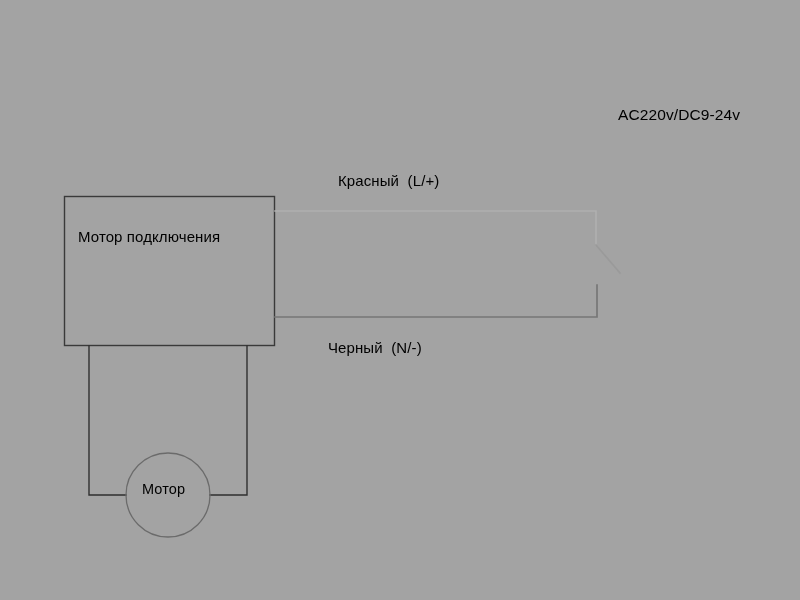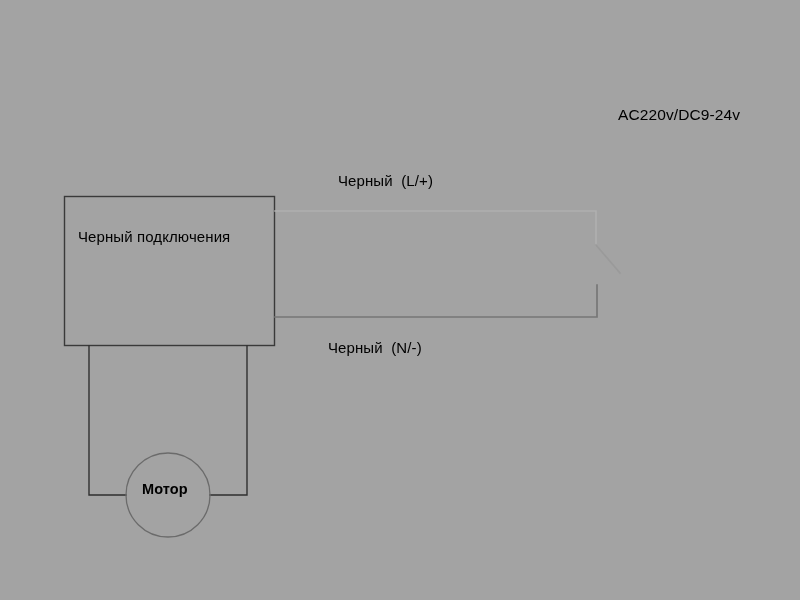--- a/index.html
+++ b/index.html
@@ -81,7 +81,7 @@
 
   <div class="diag-label" id="label-supply">AC220v/DC9-24v</div>
 
-  <div class="diag-label" id="label-red">Черный  (L/+)</div>
+  <div class="diag-label" id="label-red">Красный  (L/+)</div>
 
   <div class="diag-label" id="label-black">Черный  (N/-)</div>
 

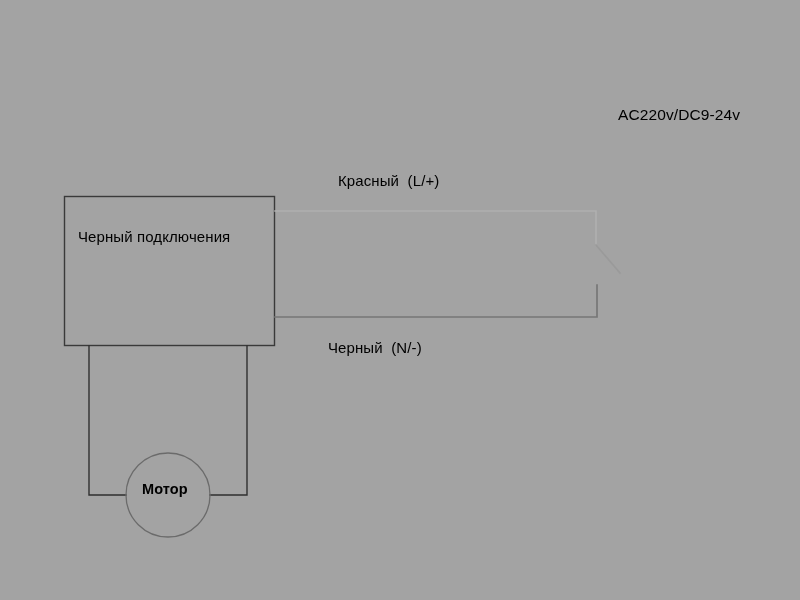--- a/index.html
+++ b/index.html
@@ -85,7 +85,7 @@
 
   <div class="diag-label" id="label-black">Черный  (N/-)</div>
 
-  <div class="diag-label" id="label-box">Черный подключения</div>
+  <div class="diag-label" id="label-box">Мотор подключения</div>
 
   <div class="diag-label" id="label-motor">Мотор</div>
 

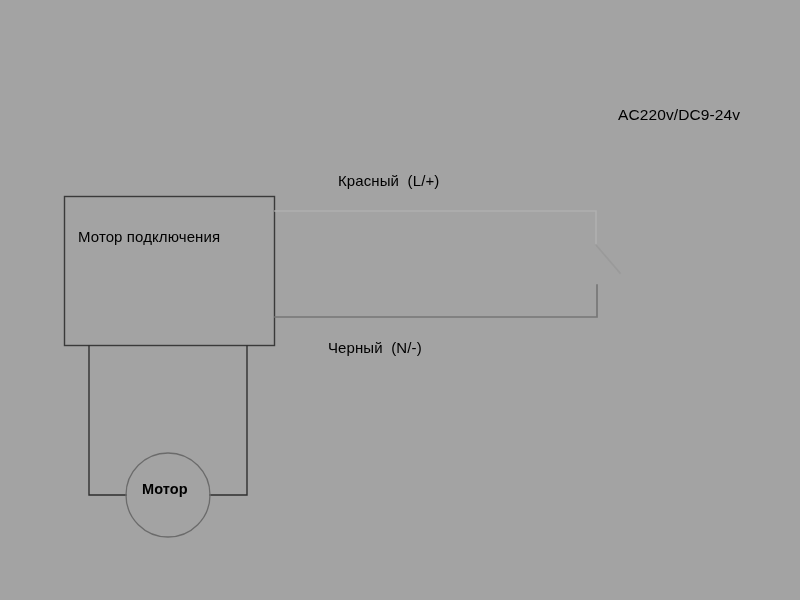--- a/index.html
+++ b/index.html
@@ -55,7 +55,6 @@
     left: 142px;
     top: 482px;
     font-size: 14.5px;
-    font-weight: bold;
   }
 </style>
 </head>

